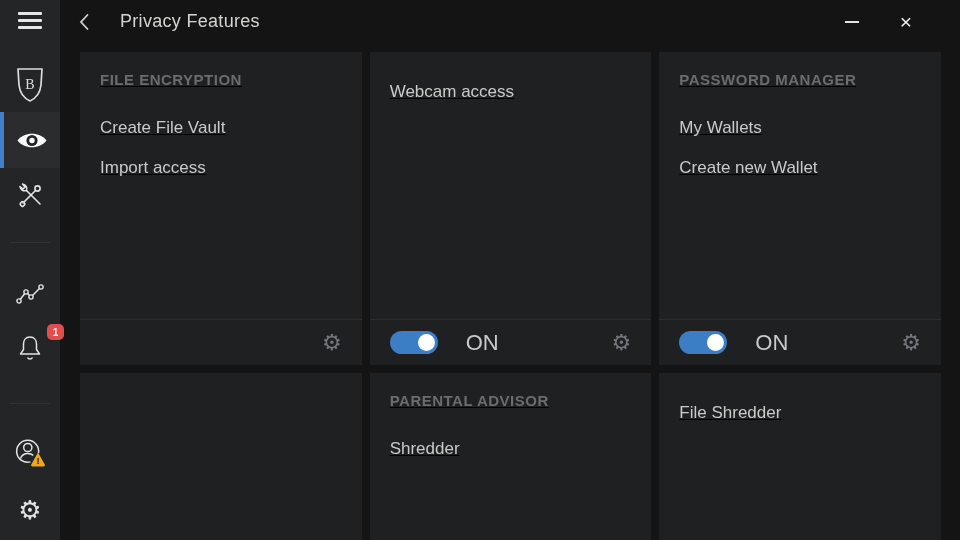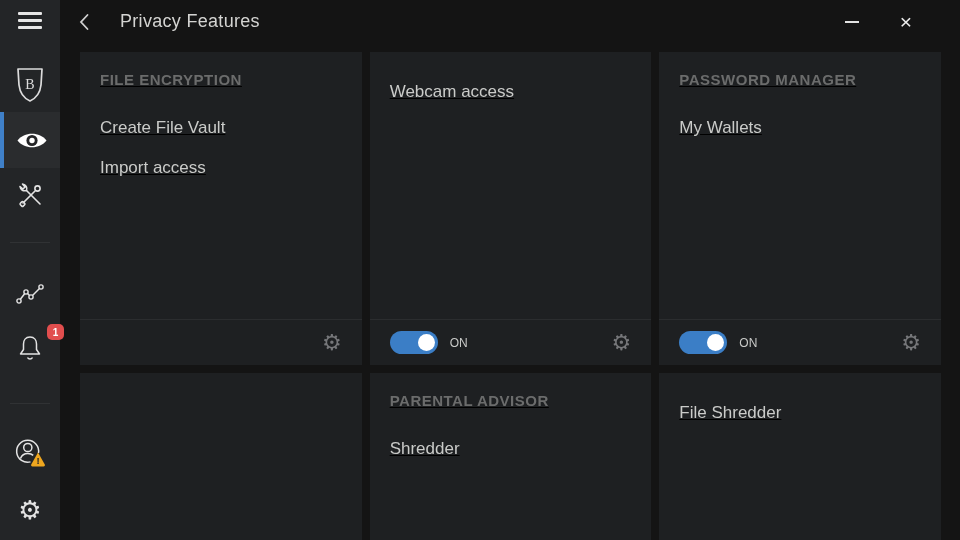--- a/index.html
+++ b/index.html
@@ -174,6 +174,7 @@
   <section class="card">
     <h2 class="card-title">PASSWORD MANAGER</h2>
     <a class="card-link first">My Wallets</a>
+    <a class="card-link">Create new Wallet</a>
     <div class="card-footer">
       <span class="toggle">
         <span class="knob"></span>

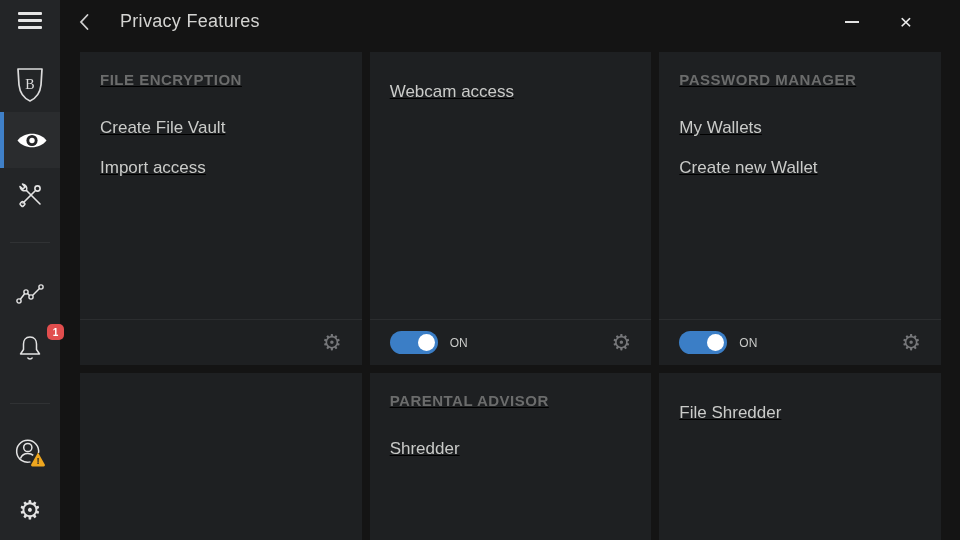--- a/index.html
+++ b/index.html
@@ -55,7 +55,7 @@
   }
   .toggle { position:relative; width:48px; height:23px; border-radius:12px; background:#3b7ec6; cursor:pointer; flex:0 0 auto; }
   .toggle .knob { position:absolute; top:3px; right:3px; width:17px; height:17px; border-radius:50%; background:#fff; }
-  .toggle-label { margin-left:12px; font-size:12px; color:#c9cac8; }
+  .toggle-label { margin-left:28px; font-size:22px; color:#c9cac8; }
   .card-gear { margin-left:auto; font-size:22px; color:#76777a; line-height:1; cursor:pointer; }
 </style>
 </head>

